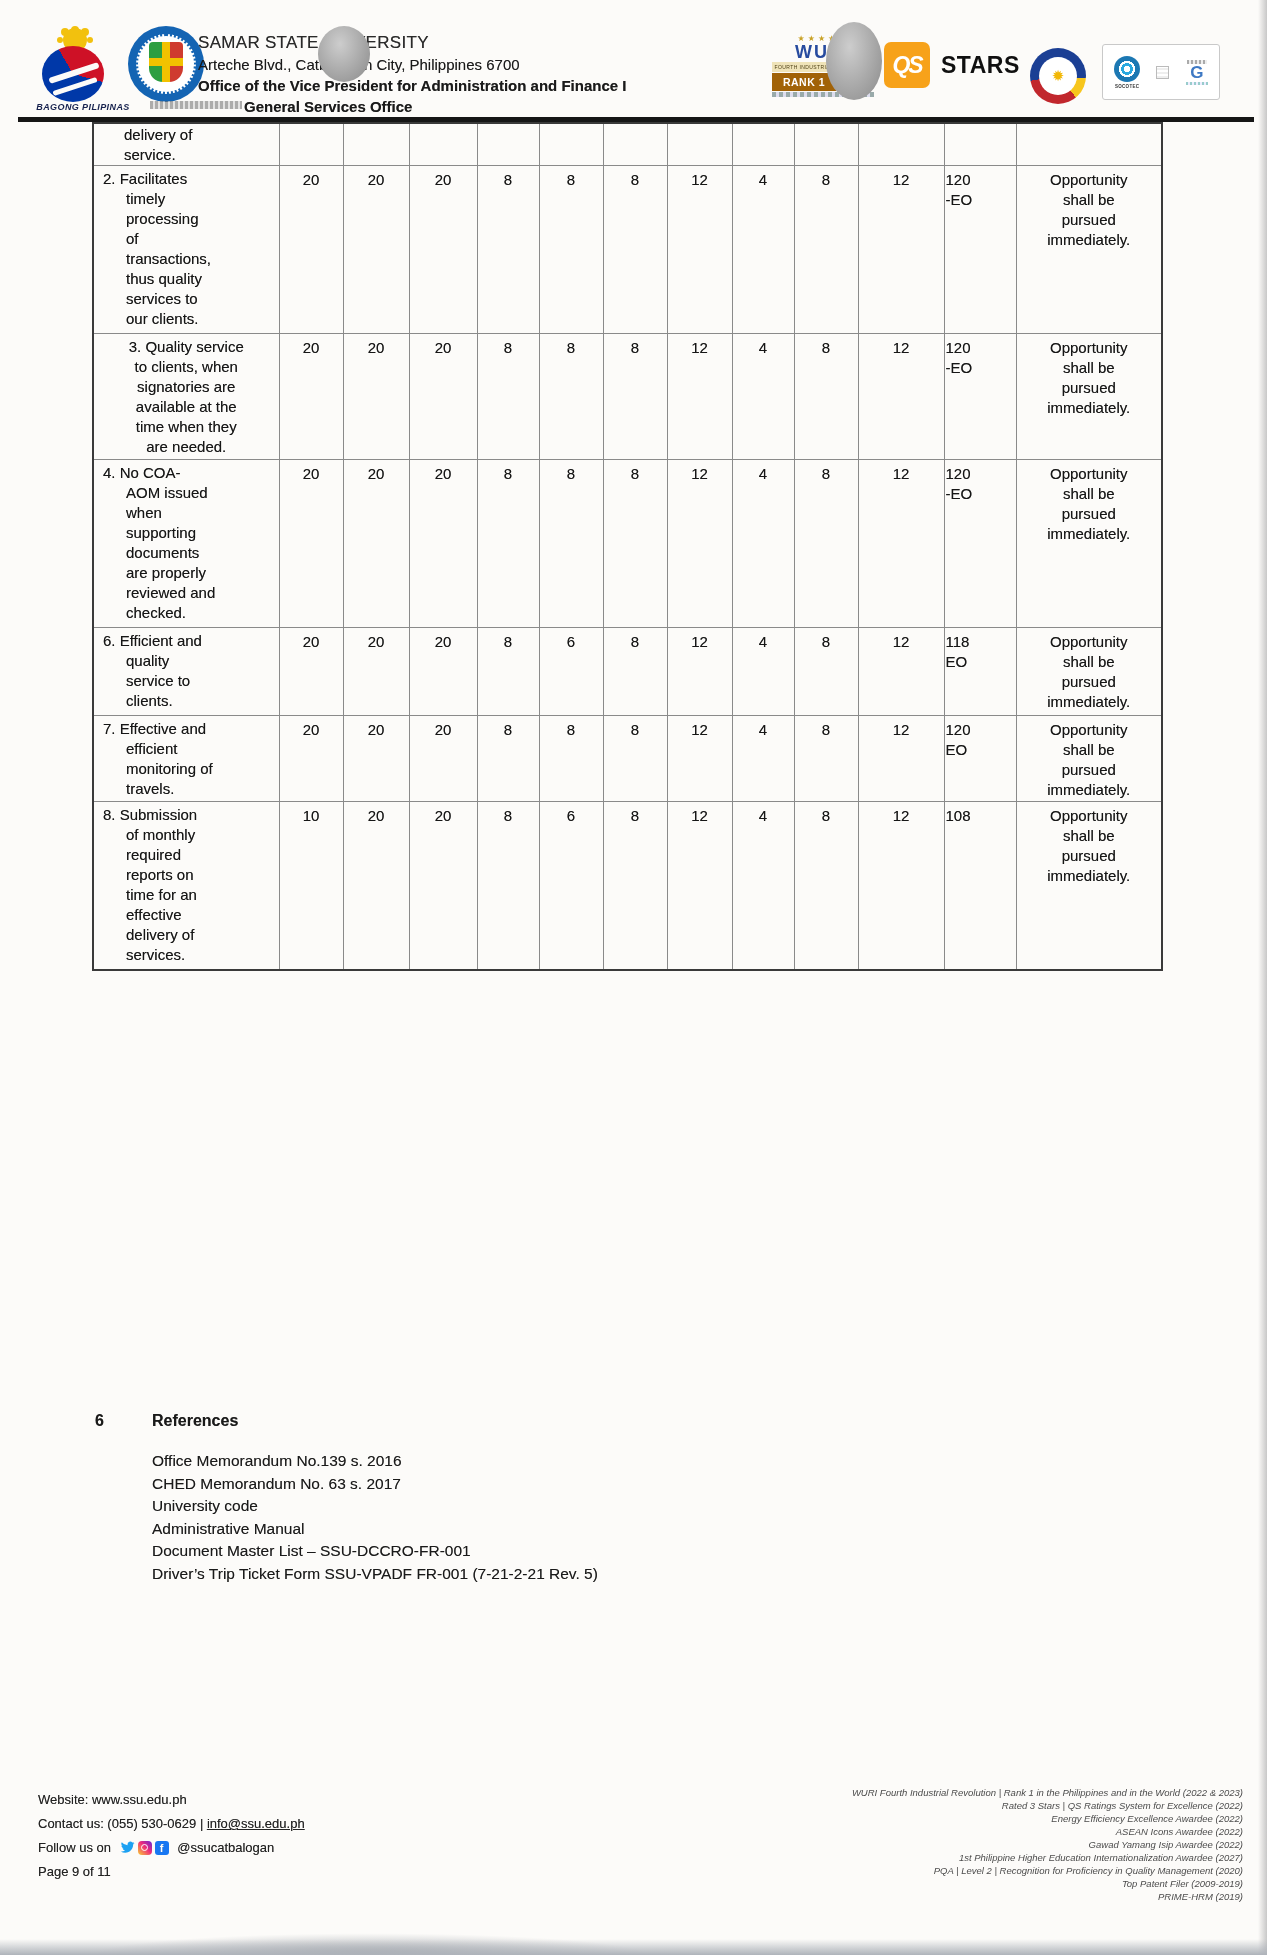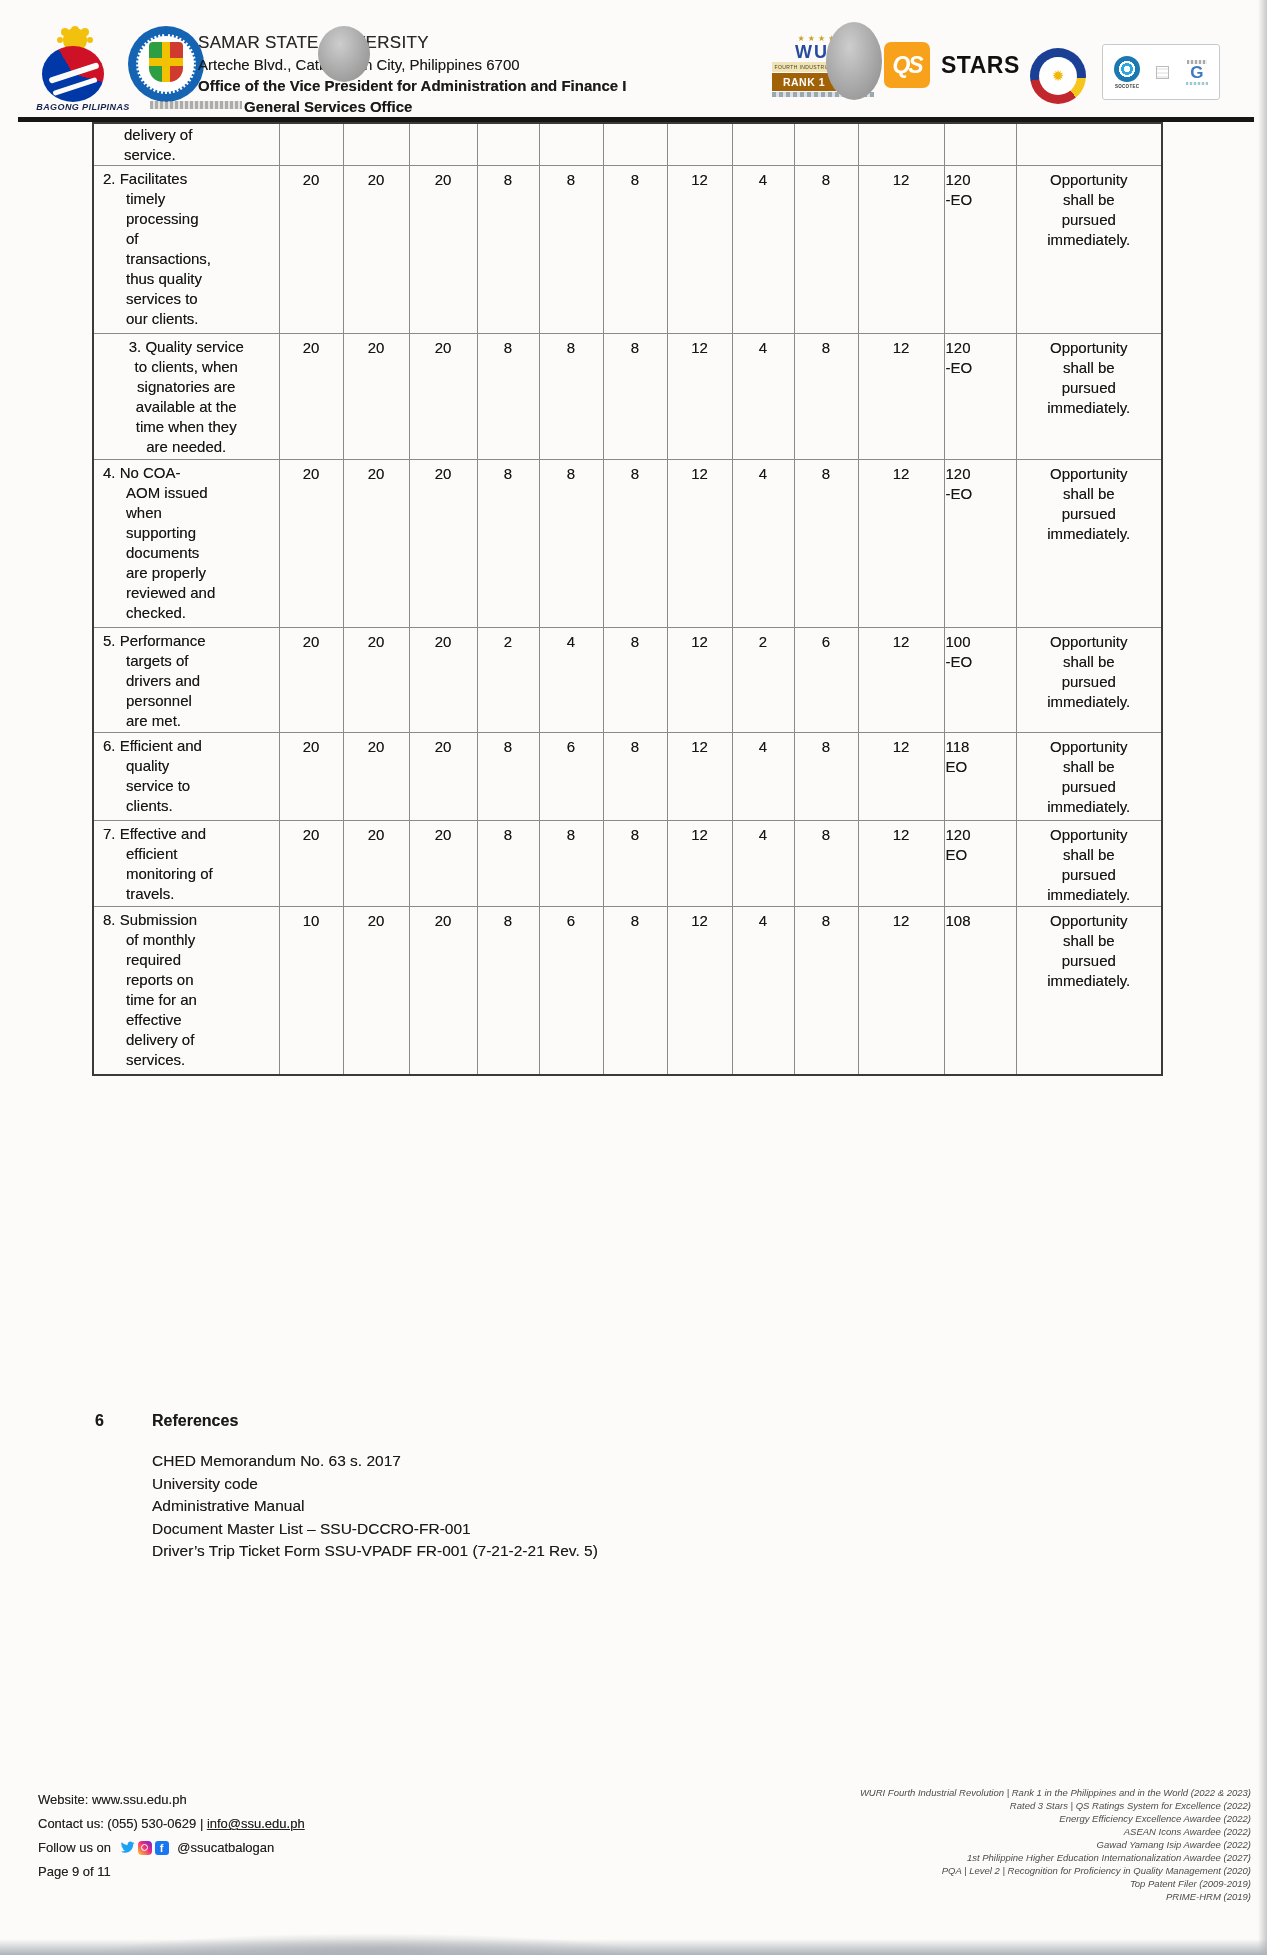--- a/index.html
+++ b/index.html
@@ -282,29 +282,6 @@
 pursued
 immediately.</td>
         </tr>
-        <tr style="height: 105px;">
-          <td class="cell-desc hang">5. Performance
-targets of
-drivers and
-personnel
-are met.</td>
-          <td class="cell-num">20</td>
-          <td class="cell-num">20</td>
-          <td class="cell-num">20</td>
-          <td class="cell-num">2</td>
-          <td class="cell-num">4</td>
-          <td class="cell-num">8</td>
-          <td class="cell-num">12</td>
-          <td class="cell-num">2</td>
-          <td class="cell-num">6</td>
-          <td class="cell-num">12</td>
-          <td class="cell-score">100
--EO</td>
-          <td class="cell-remark">Opportunity
-shall be
-pursued
-immediately.</td>
-        </tr>
         <tr style="height: 88px;">
           <td class="cell-desc hang">6. Efficient and
 quality

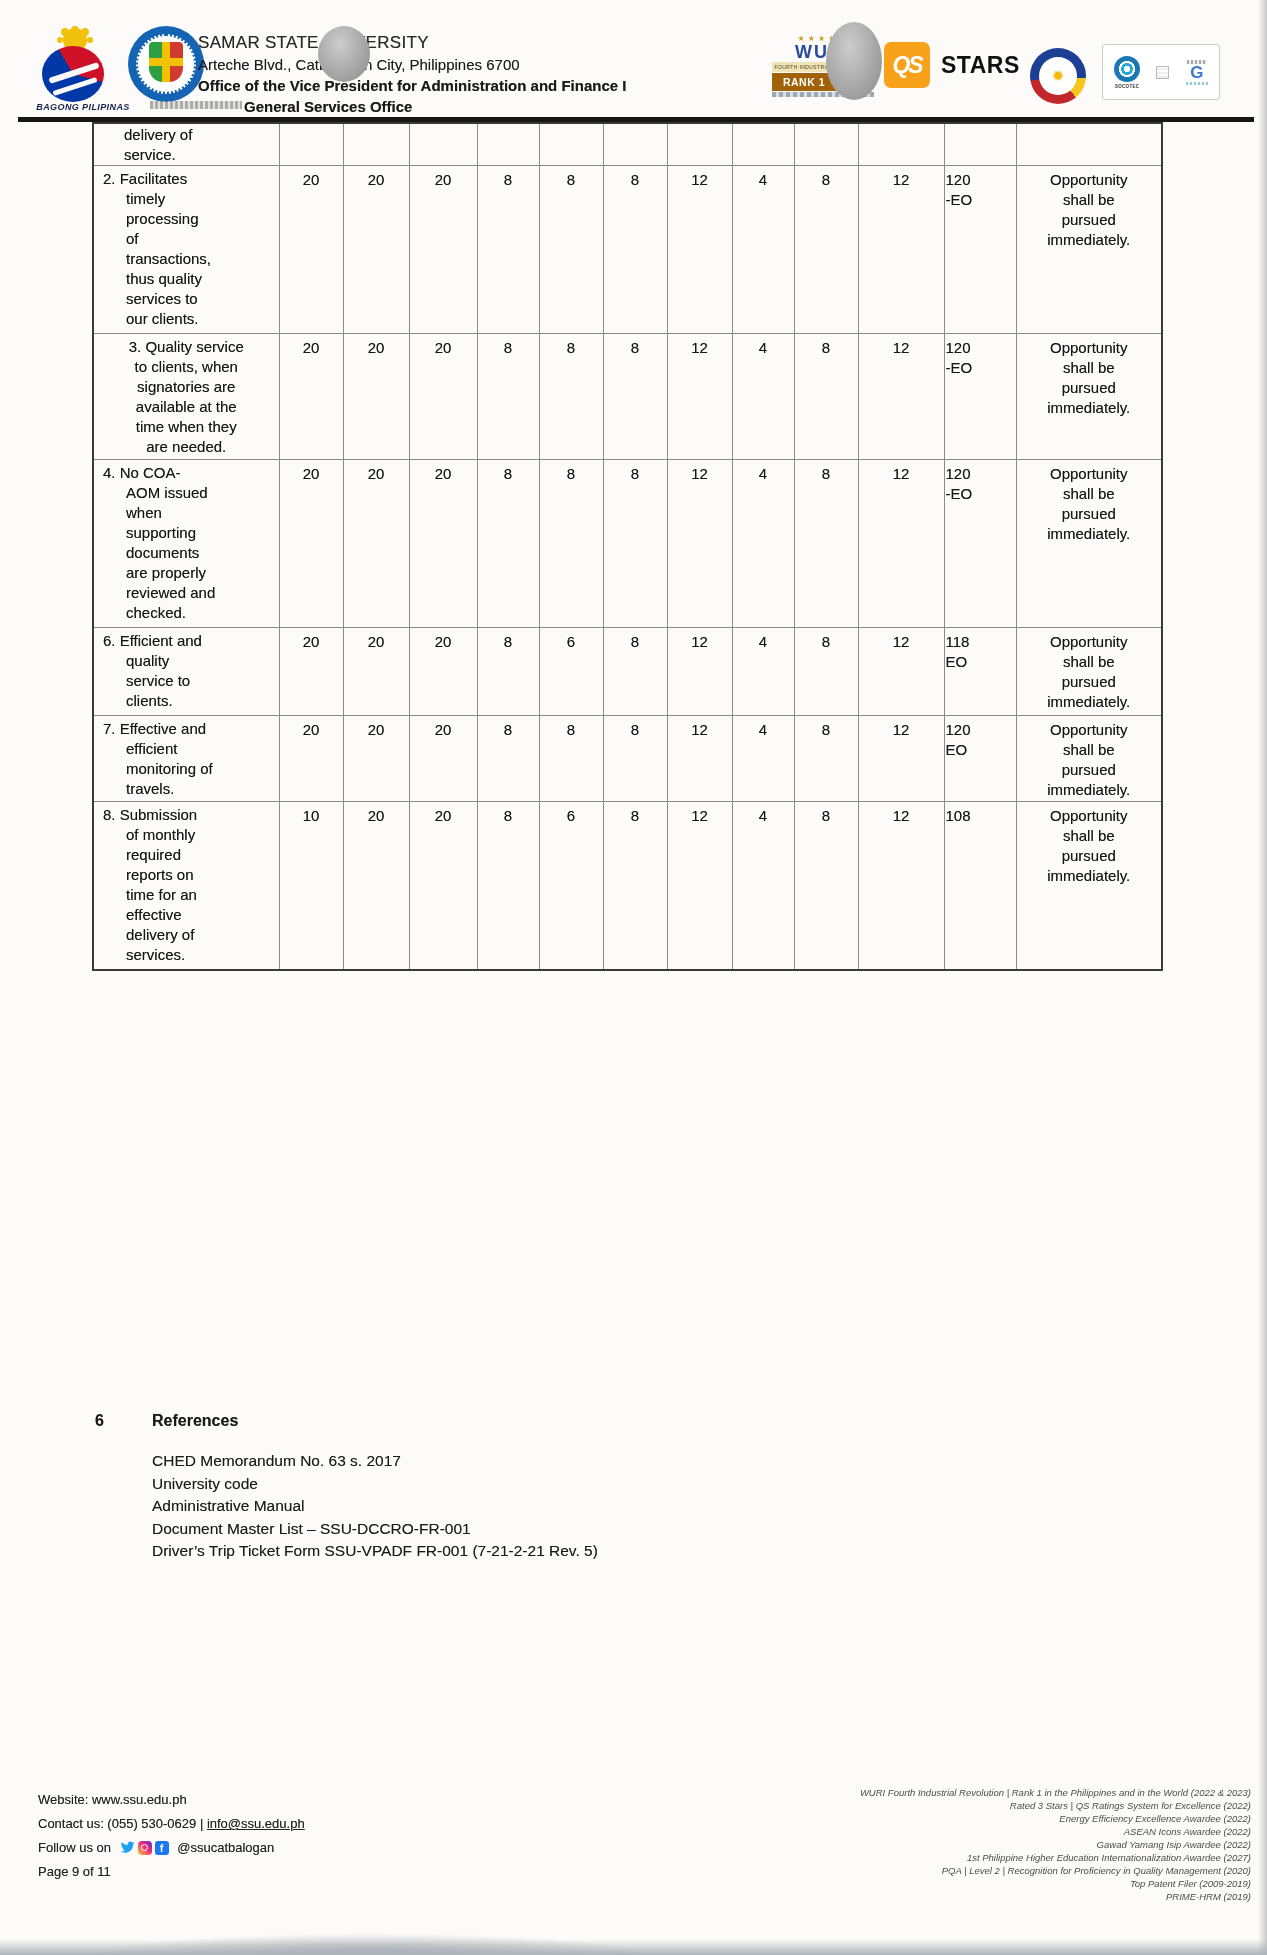--- a/index.html
+++ b/index.html
@@ -359,6 +359,7 @@
     <div>
       <div class="refs-title">References</div>
       <ul class="refs-list">
+          <li>Office Memorandum No.139 s. 2016</li>
           <li>CHED Memorandum No. 63 s. 2017</li>
           <li>University code</li>
           <li>Administrative Manual</li>

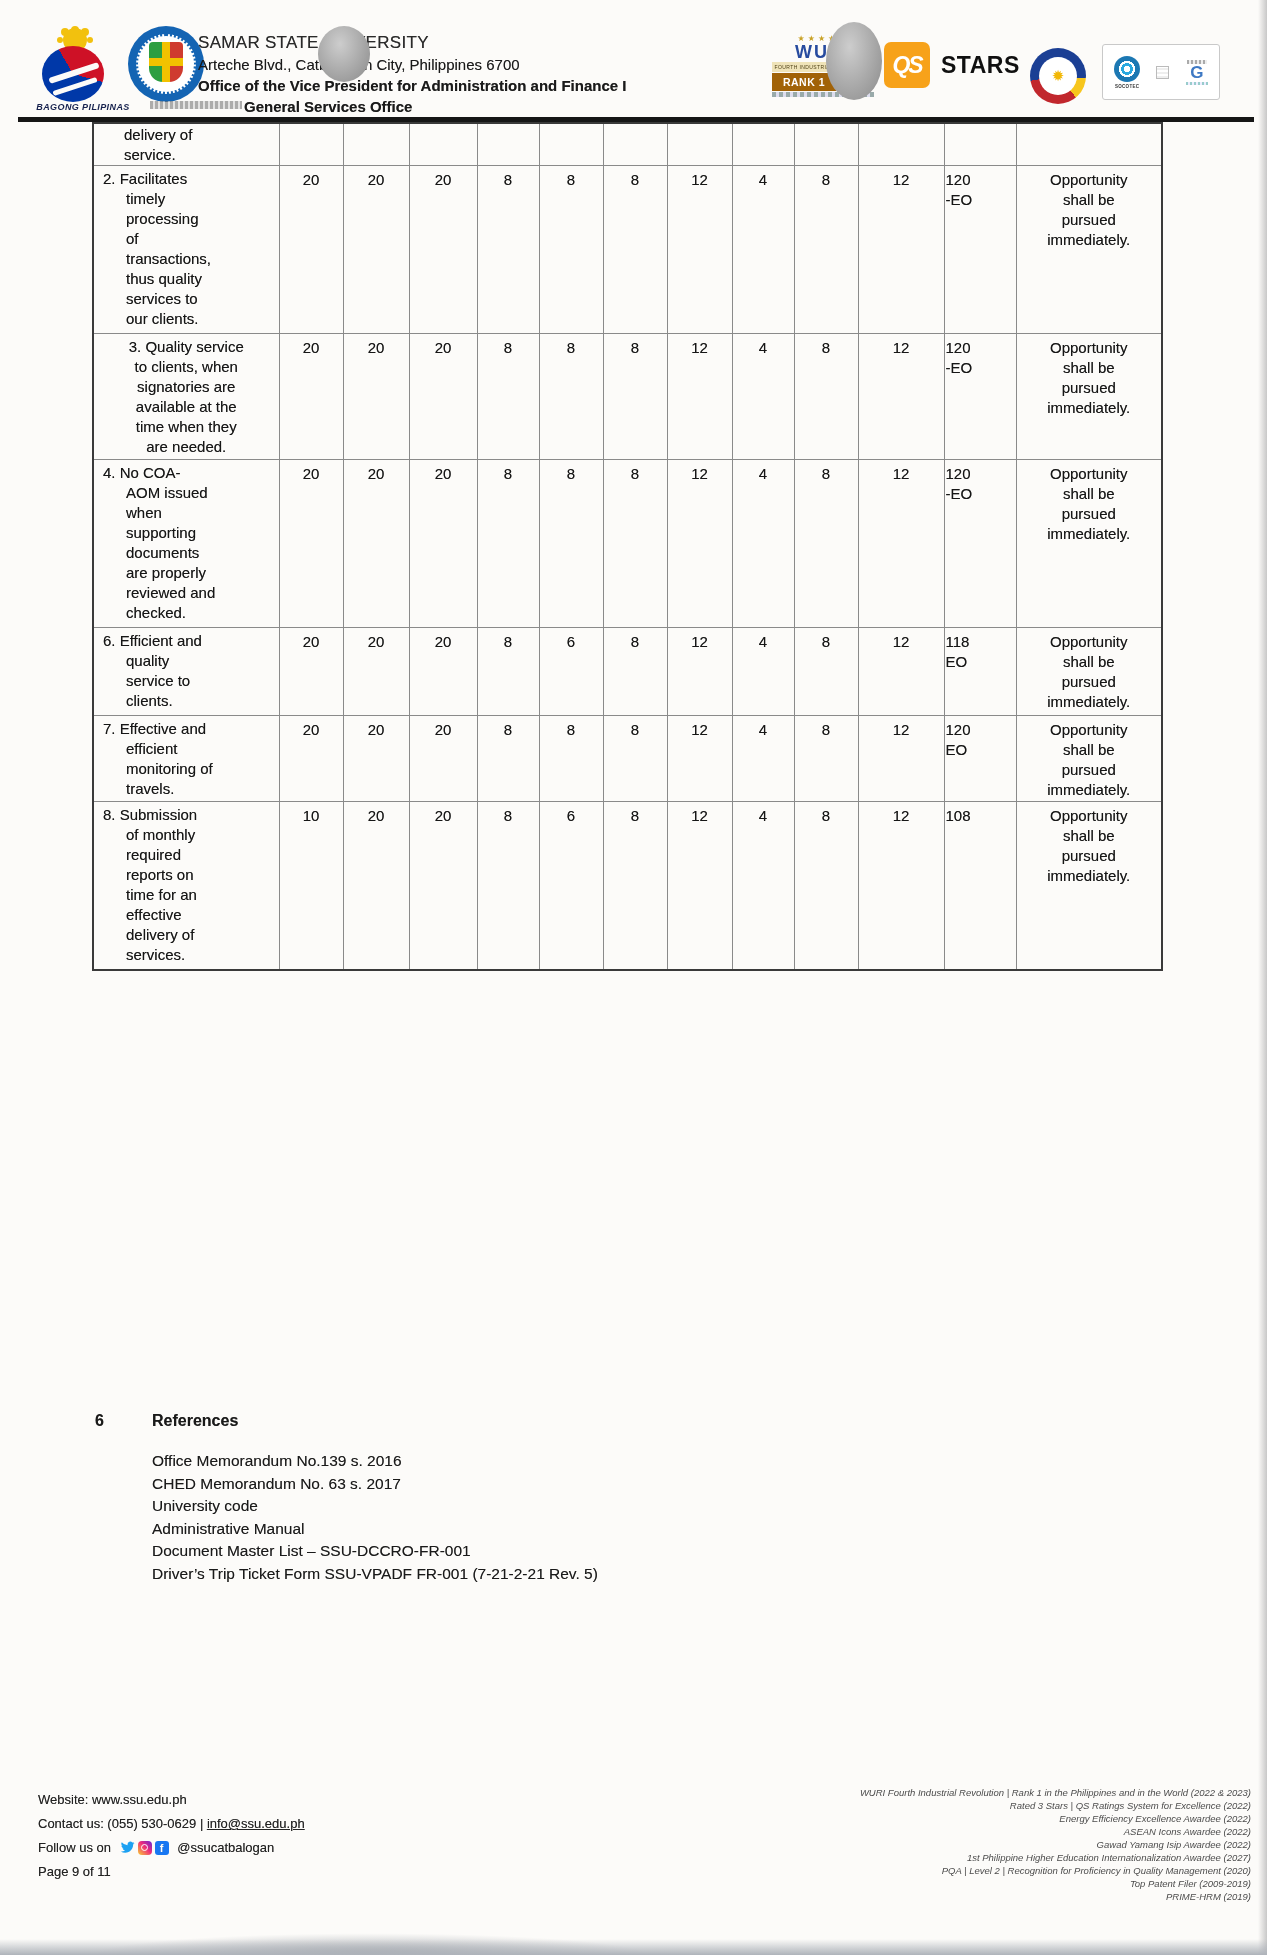--- a/index.html
+++ b/index.html
@@ -100,7 +100,7 @@
   .ig-icon::before{content:"";position:absolute;left:3.5px;top:3.5px;width:5px;height:5px;border:1.4px solid #fff;border-radius:50%;}
   .fb-icon{width:14px;height:14px;border-radius:3px;background:#1877f2;color:#fff;font-size:11px;font-weight:bold;
         text-align:center;line-height:14px;}
-  .foot-right{position:absolute;right:16px;top:1786px;text-align:right;font-size:9.5px;font-style:italic;
+  .foot-right{position:absolute;right:24px;top:1786px;text-align:right;font-size:9.5px;font-style:italic;
         color:#4c4c4c;line-height:13px;}
 
   

